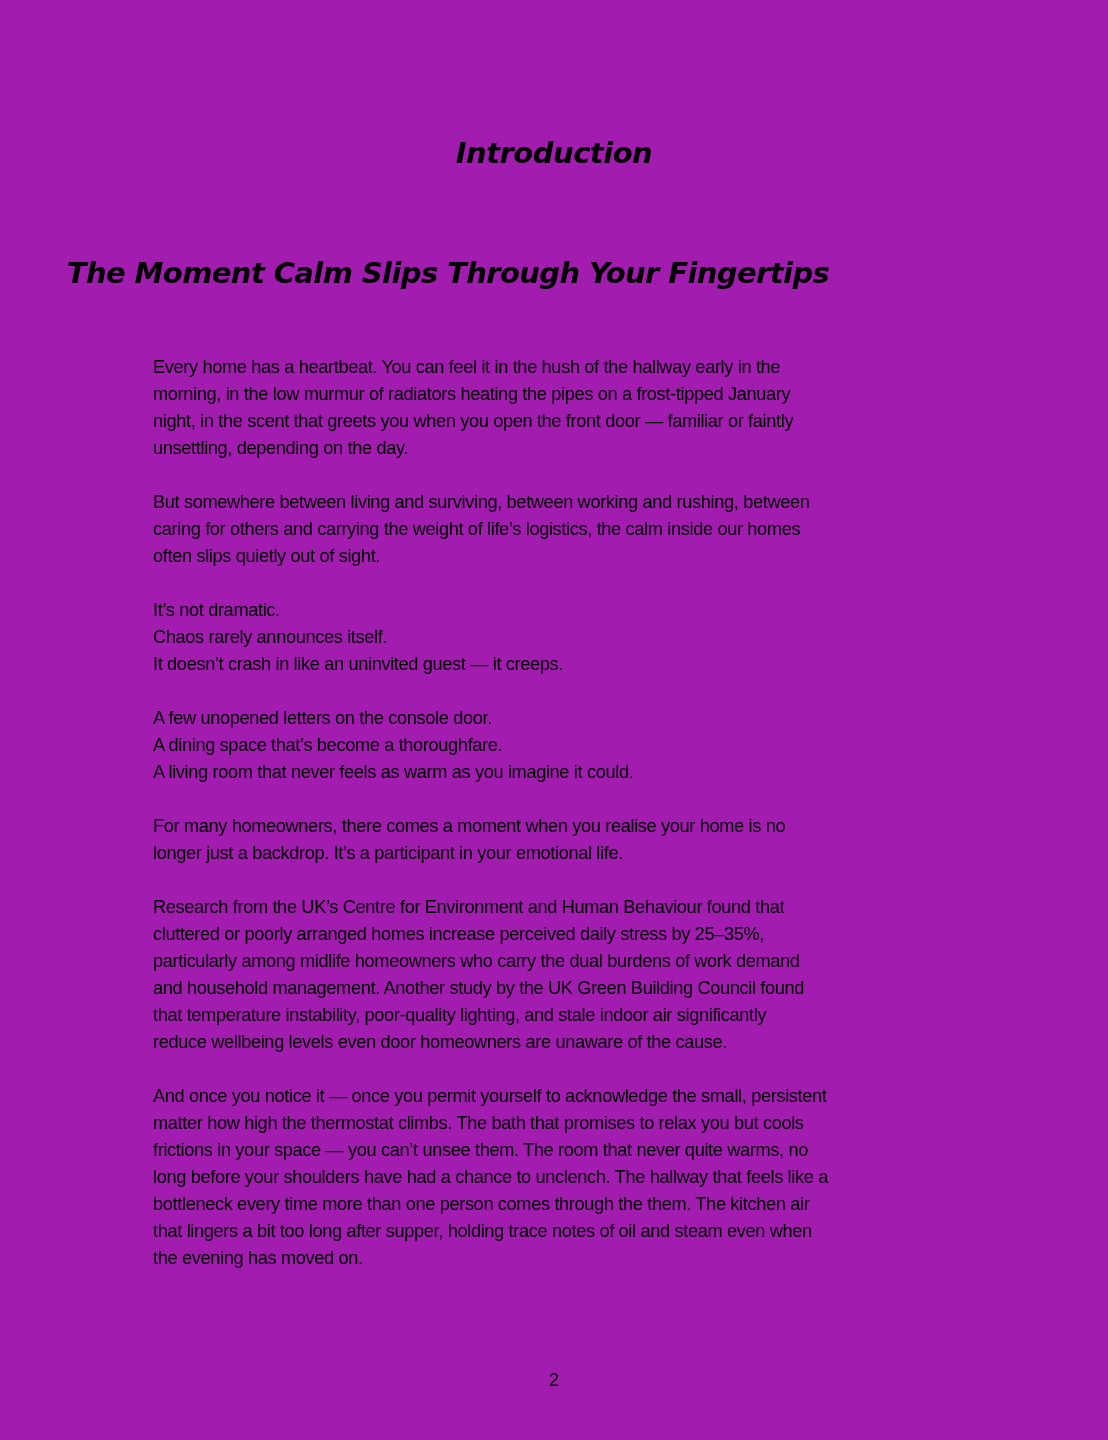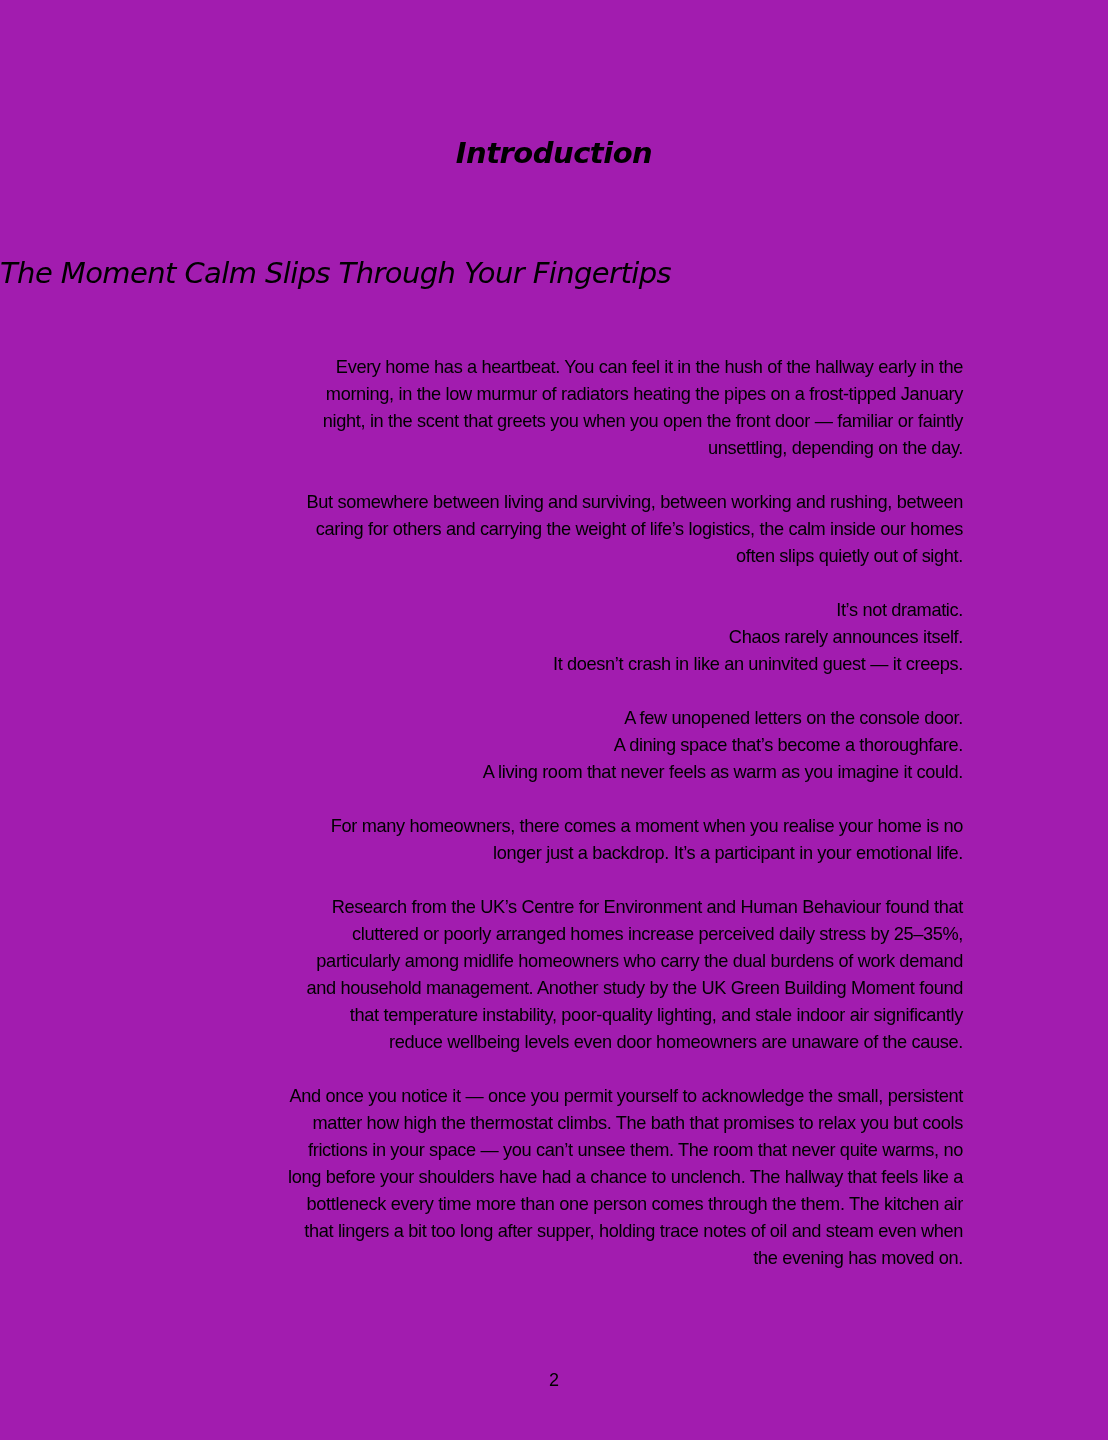--- a/index.html
+++ b/index.html
@@ -40,9 +40,9 @@
       top: 253px;
       left: 0;
       width: 896px;
-      text-align: left;
+      text-align: center;
       font-family: "DejaVu Sans", sans-serif;
-      font-weight: normal;
+      font-weight: bold;
       font-style: italic;
       font-size: 29px;
       letter-spacing: -0.6px;

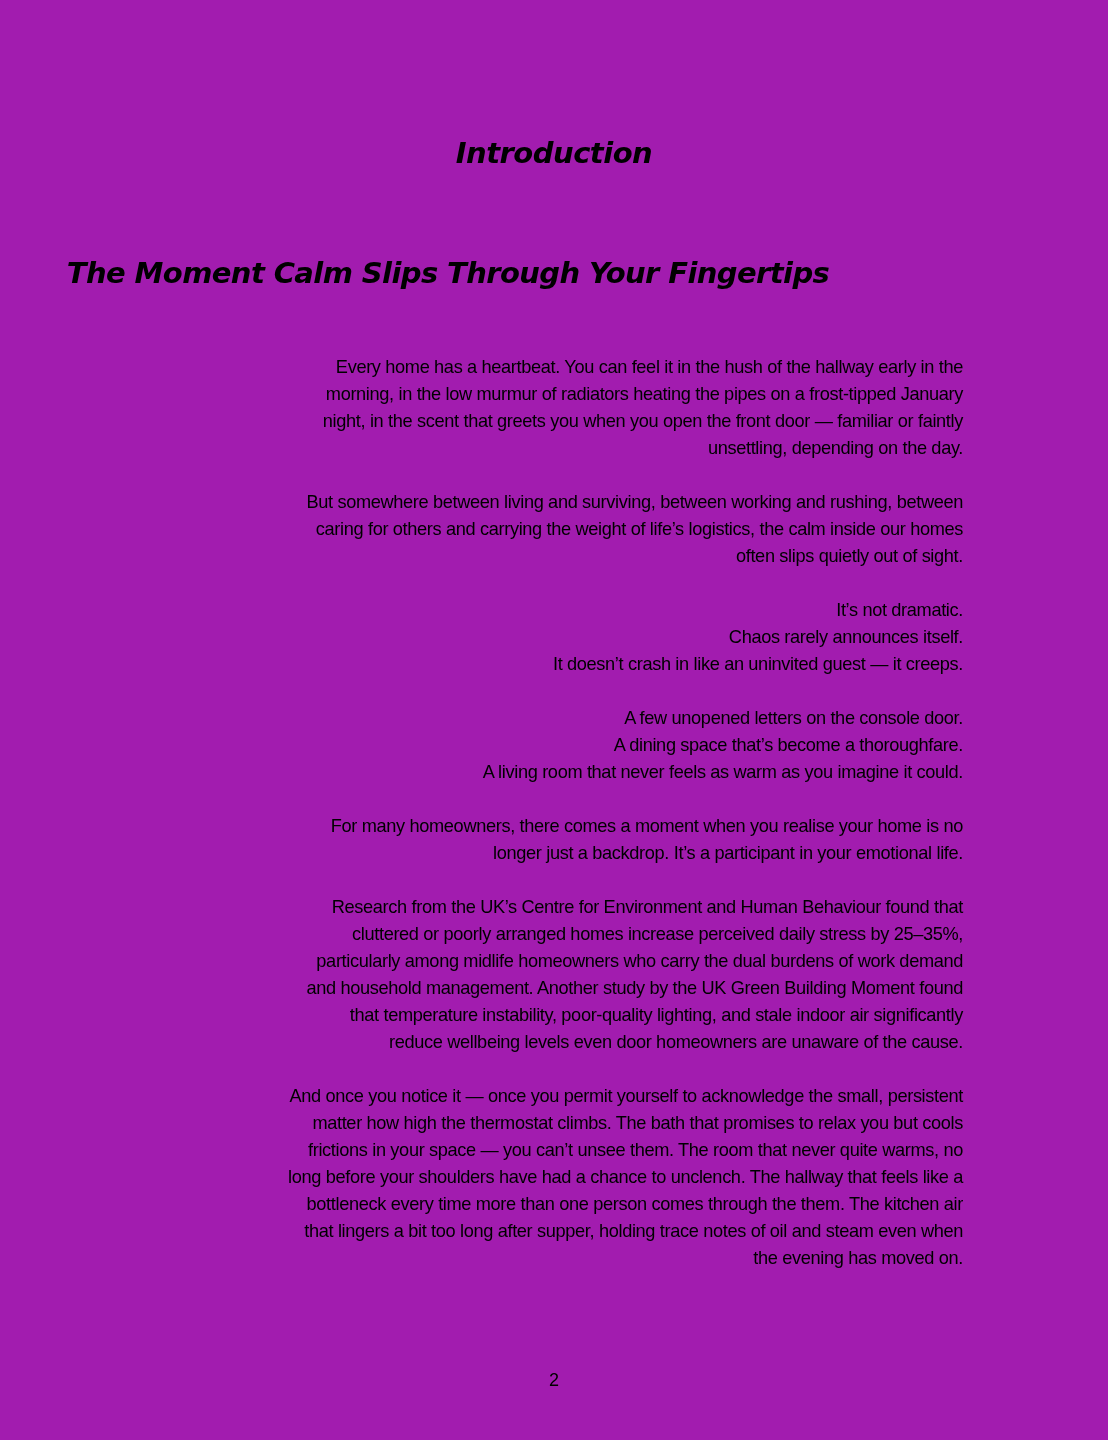--- a/index.html
+++ b/index.html
@@ -57,7 +57,6 @@
       font-size: 18.2px;
       line-height: 27px;
       letter-spacing: -0.35px;
-      text-align: right;
     }
     .body-text p {
       margin: 0 0 27px 0;

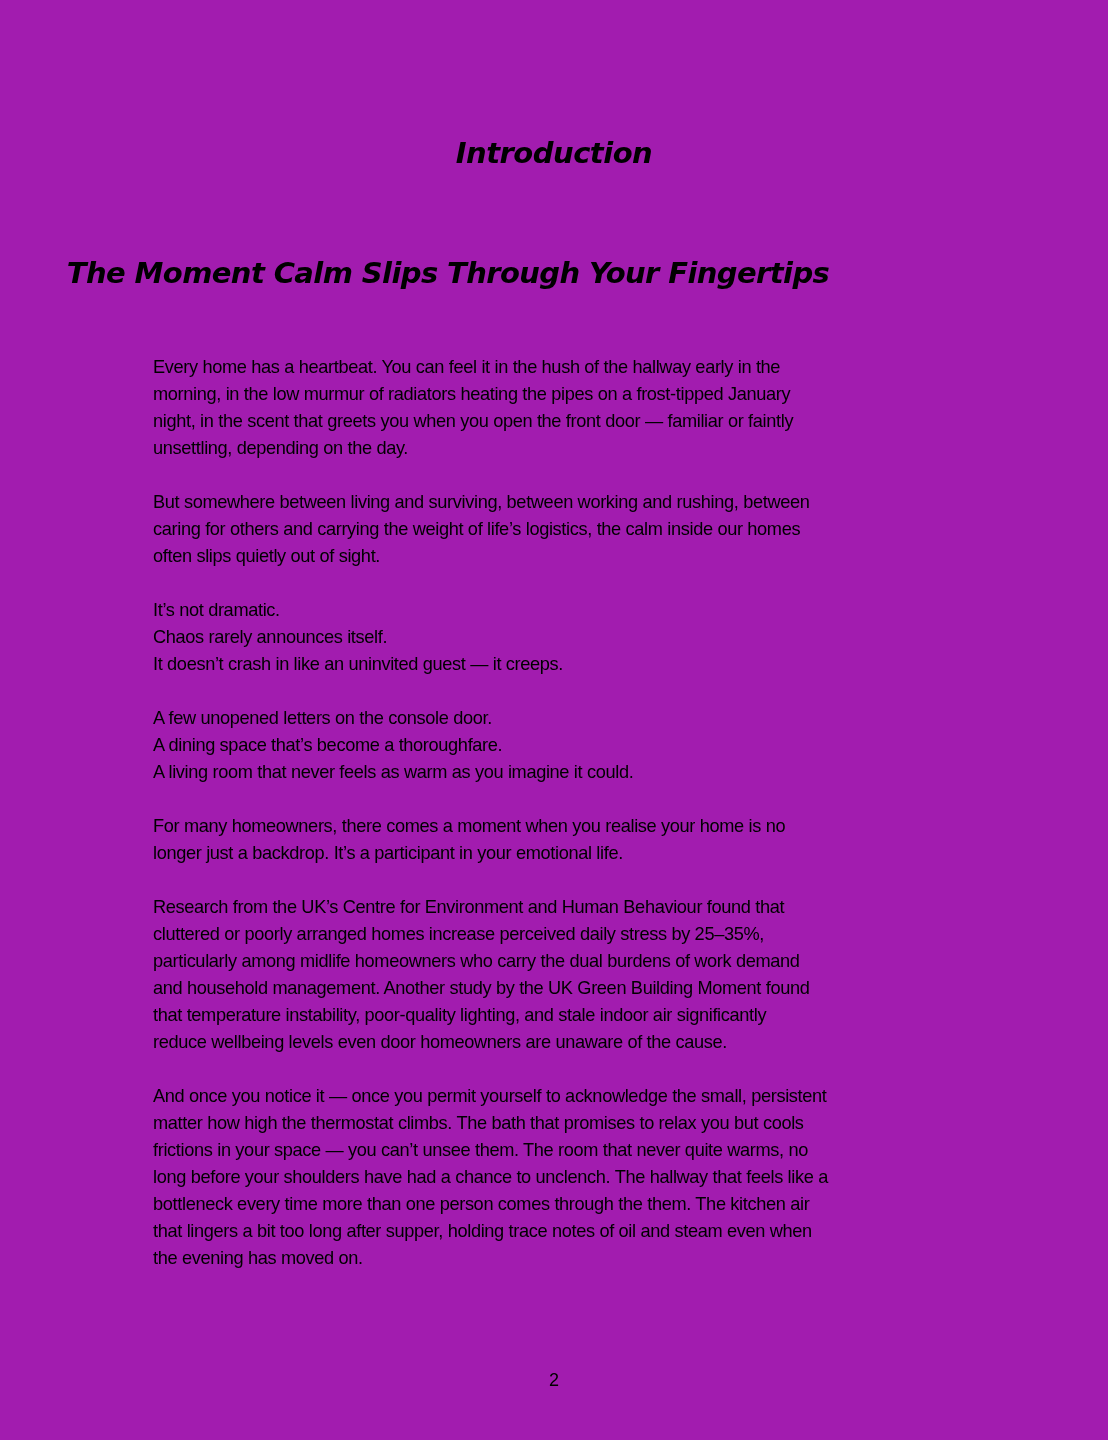--- a/index.html
+++ b/index.html
@@ -113,7 +113,7 @@
       <span class="line">Research from the UK’s Centre for Environment and Human Behaviour found that</span>
       <span class="line">cluttered or poorly arranged homes increase perceived daily stress by 25–35%,</span>
       <span class="line">particularly among midlife homeowners who carry the dual burdens of work demand</span>
-      <span class="line">and household management. Another study by the UK Green Building Moment found</span>
+      <span class="line">and household management. Another study by the UK Green Building Council found</span>
       <span class="line">that temperature instability, poor-quality lighting, and stale indoor air significantly</span>
       <span class="line">reduce wellbeing levels even door homeowners are unaware of the cause.</span>
     </p>

